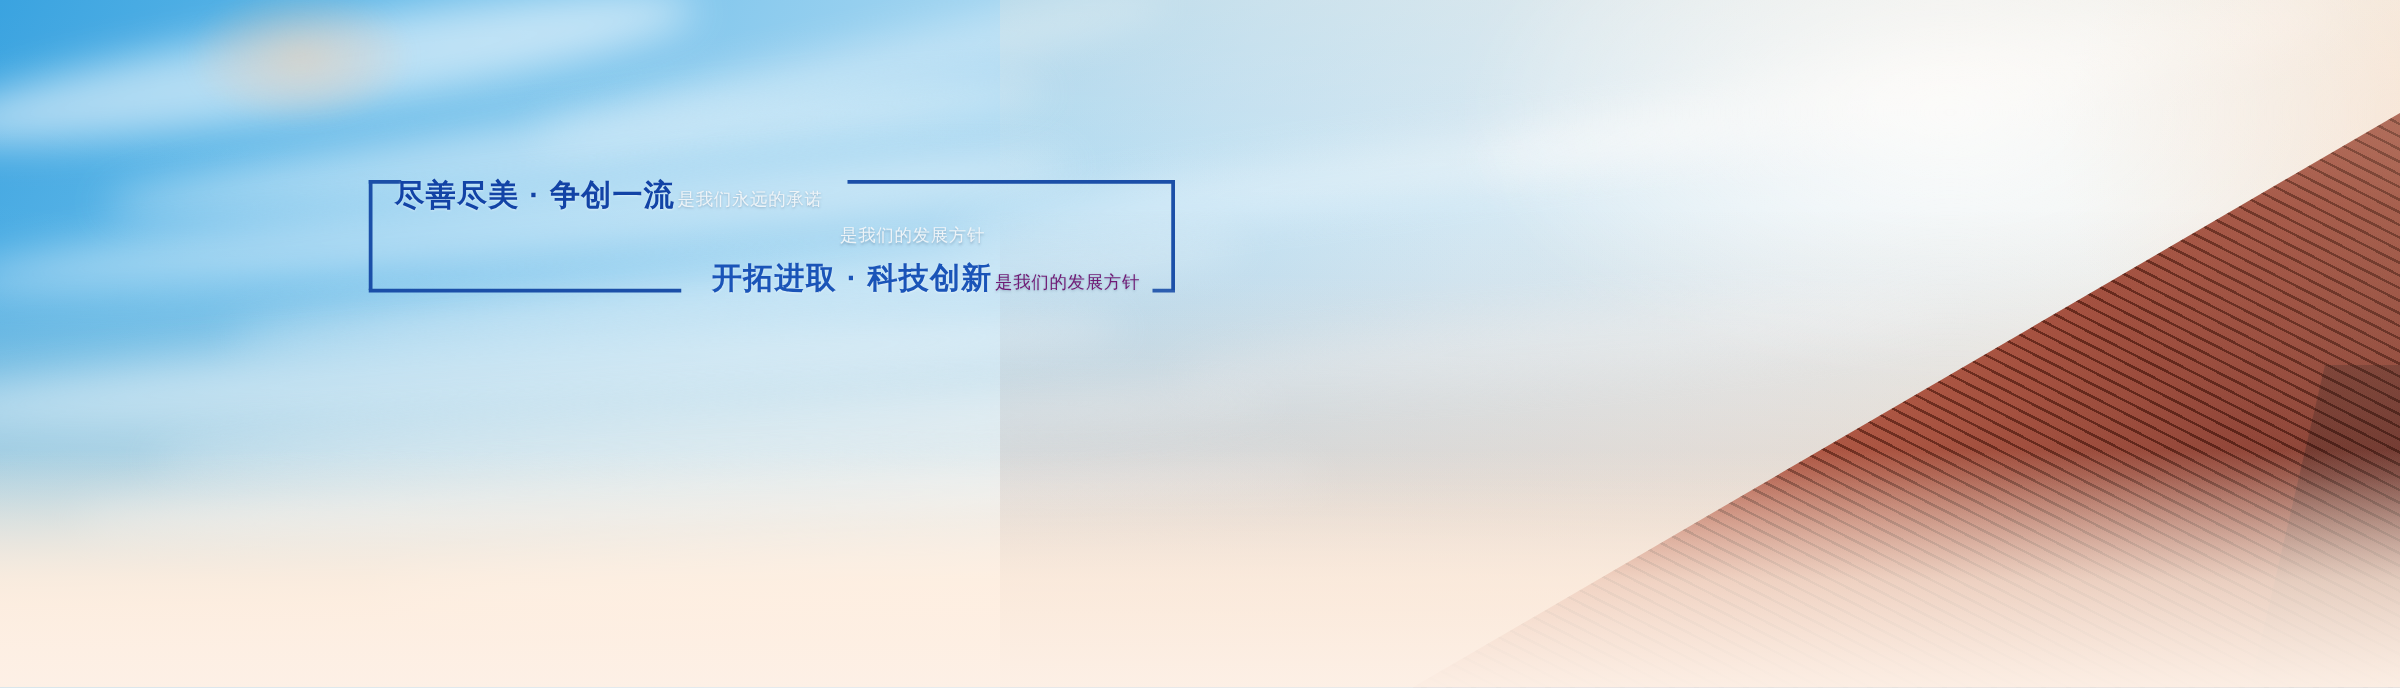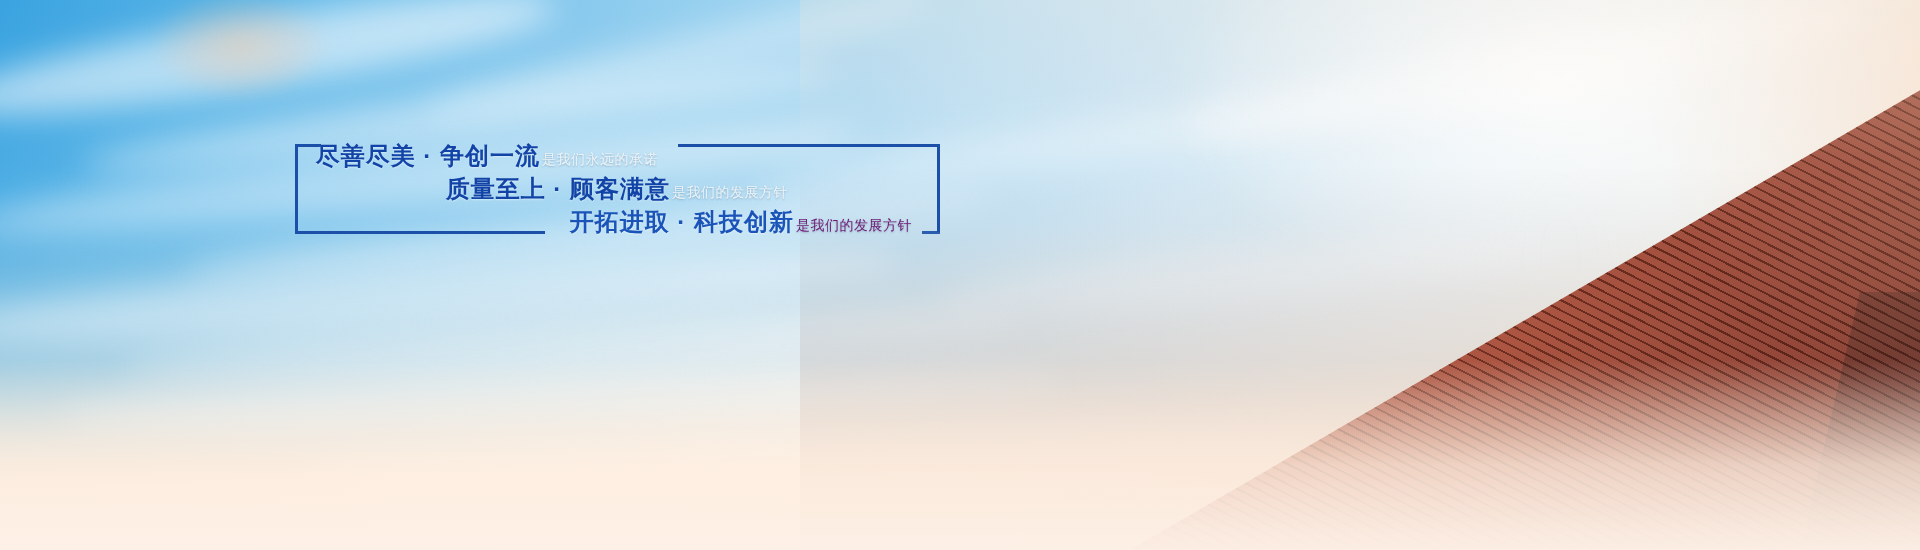--- a/index.html
+++ b/index.html
@@ -213,7 +213,6 @@
       </div>
 
       <div class="line l2">
-        <span class="big">质量至上 · 顾客满意</span>
         <span class="small">是我们的发展方针</span>
       </div>
 

